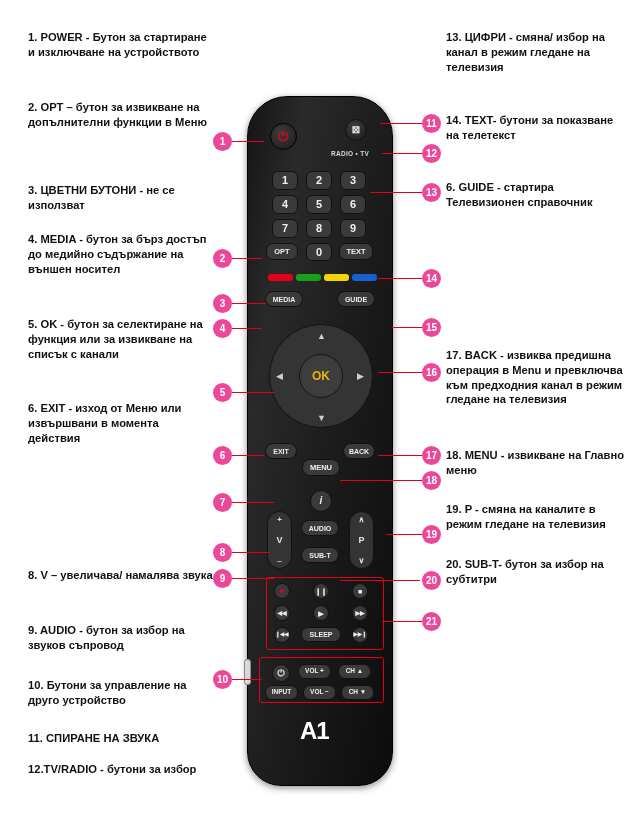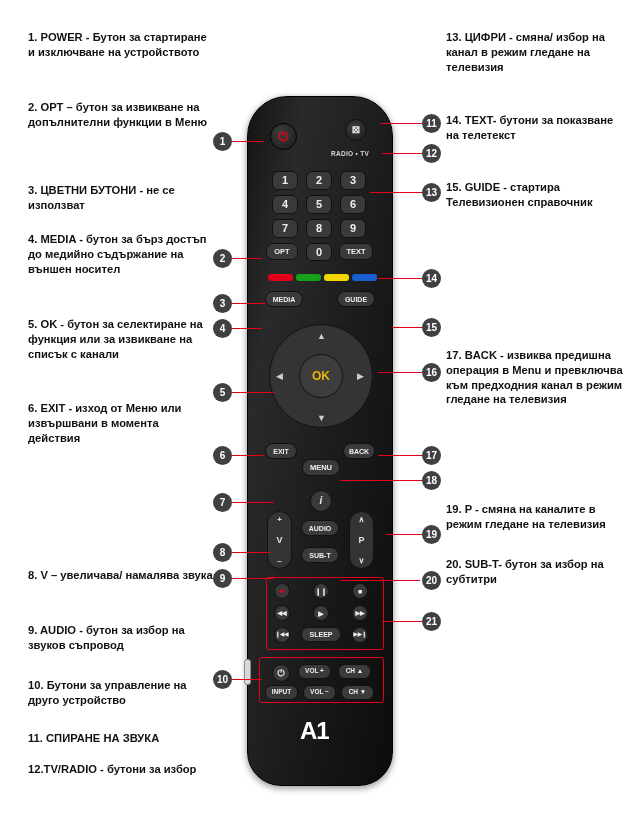--- a/index.html
+++ b/index.html
@@ -33,7 +33,7 @@
     position: absolute;
     width: 19px; height: 19px;
     border-radius: 50%;
-    background: #404040;
+    background: #ec4899;
     color: #ffffff;
     font-size: 10px;
     font-weight: bold;

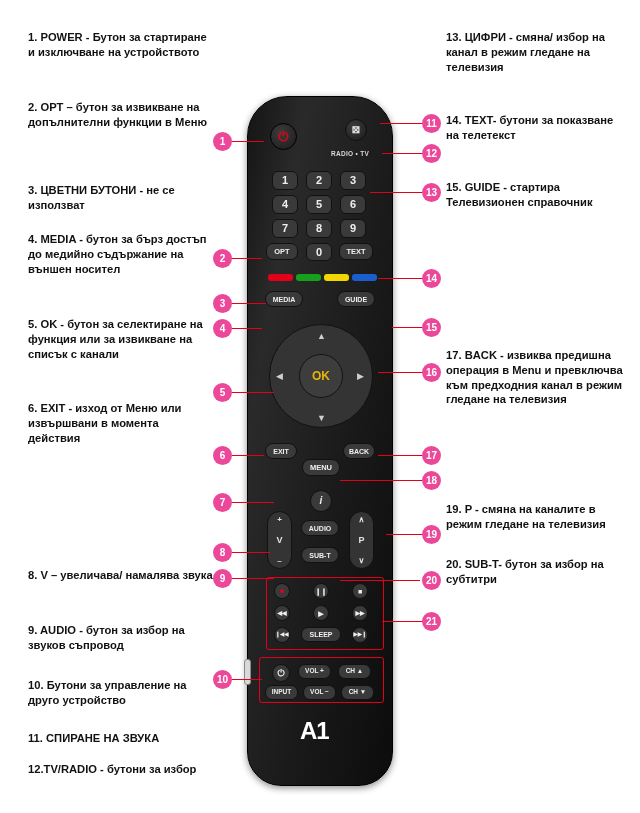--- a/index.html
+++ b/index.html
@@ -180,7 +180,7 @@
 
   <div class="ann right" style="top:30px;">13. ЦИФРИ - смяна/ избор на канал в режим гледане на телевизия</div>
   <div class="ann right" style="top:113px;">14. TEXT- бутони за показване на телетекст</div>
-  <div class="ann right" style="top:180px;">15. GUIDE - стартира Телевизионен справочник</div>
+  <div class="ann right" style="top:180px;">6. GUIDE - стартира Телевизионен справочник</div>
   <div class="ann right" style="top:348px;">17. BACK - извиква предишна операция в Menu и превключва към предходния канал в режим гледане на телевизия</div>
   <div class="ann right" style="top:502px;">19. P - смяна на каналите в режим гледане на телевизия</div>
   <div class="ann right" style="top:557px;">20. SUB-T- бутон за избор на субтитри</div>

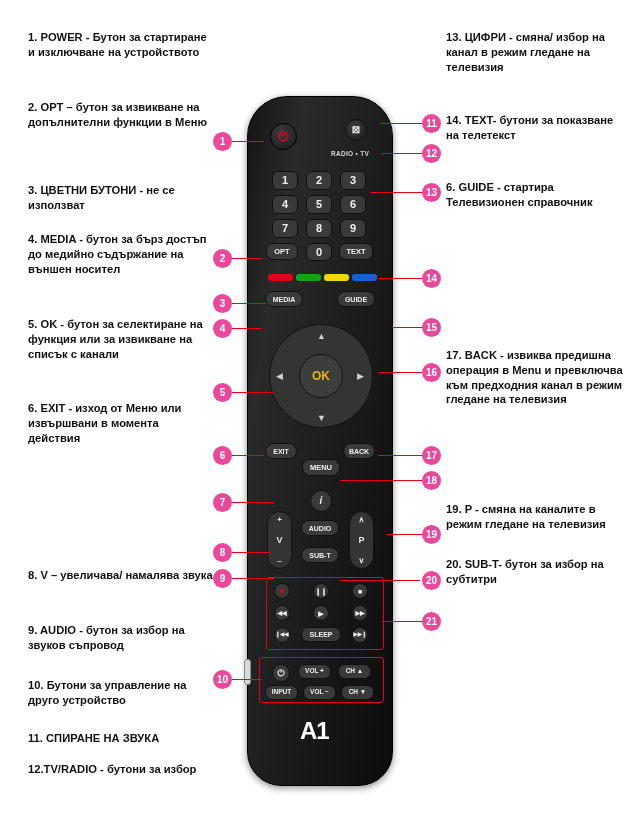--- a/index.html
+++ b/index.html
@@ -182,6 +182,7 @@
   <div class="ann right" style="top:113px;">14. TEXT- бутони за показване на телетекст</div>
   <div class="ann right" style="top:180px;">6. GUIDE - стартира Телевизионен справочник</div>
   <div class="ann right" style="top:348px;">17. BACK - извиква предишна операция в Menu и превключва към предходния канал в режим гледане на телевизия</div>
+  <div class="ann right" style="top:448px;">18. MENU - извикване на Главно меню</div>
   <div class="ann right" style="top:502px;">19. P - смяна на каналите в режим гледане на телевизия</div>
   <div class="ann right" style="top:557px;">20. SUB-T- бутон за избор на субтитри</div>
 

